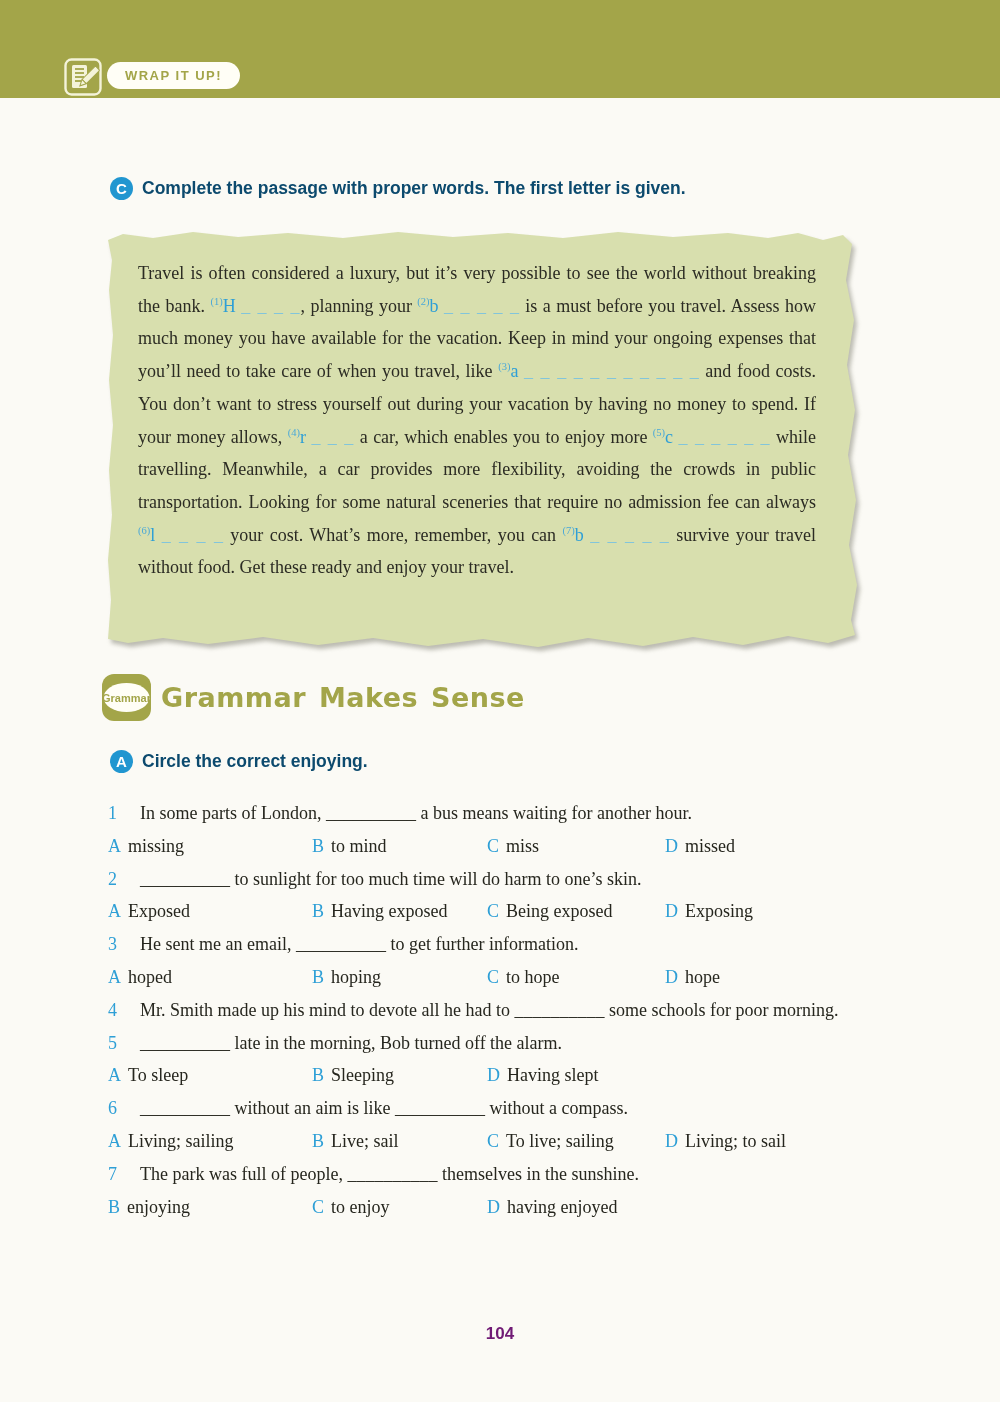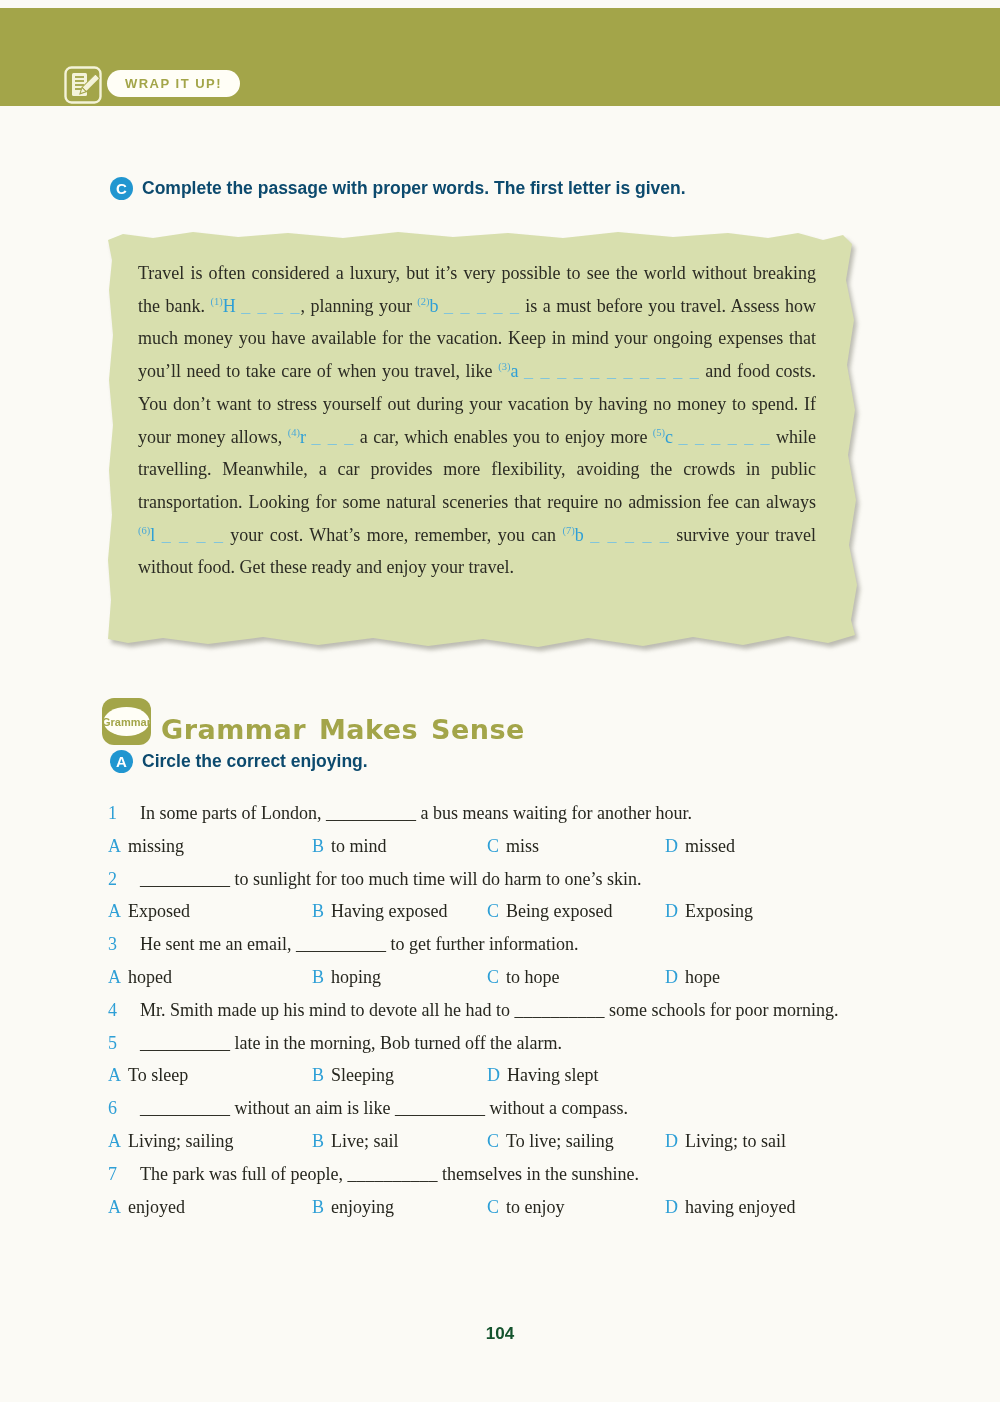--- a/index.html
+++ b/index.html
@@ -14,7 +14,7 @@
 
   
   .topbar {
-    position:absolute; top:8px; left:0; width:1000px; height:98px;
+    position:absolute; top:0; left:0; width:1000px; height:98px;
     background:#a3a549;
   }
   .topbar-icon { position:absolute; left:64px; top:58px; width:38px; height:38px; }

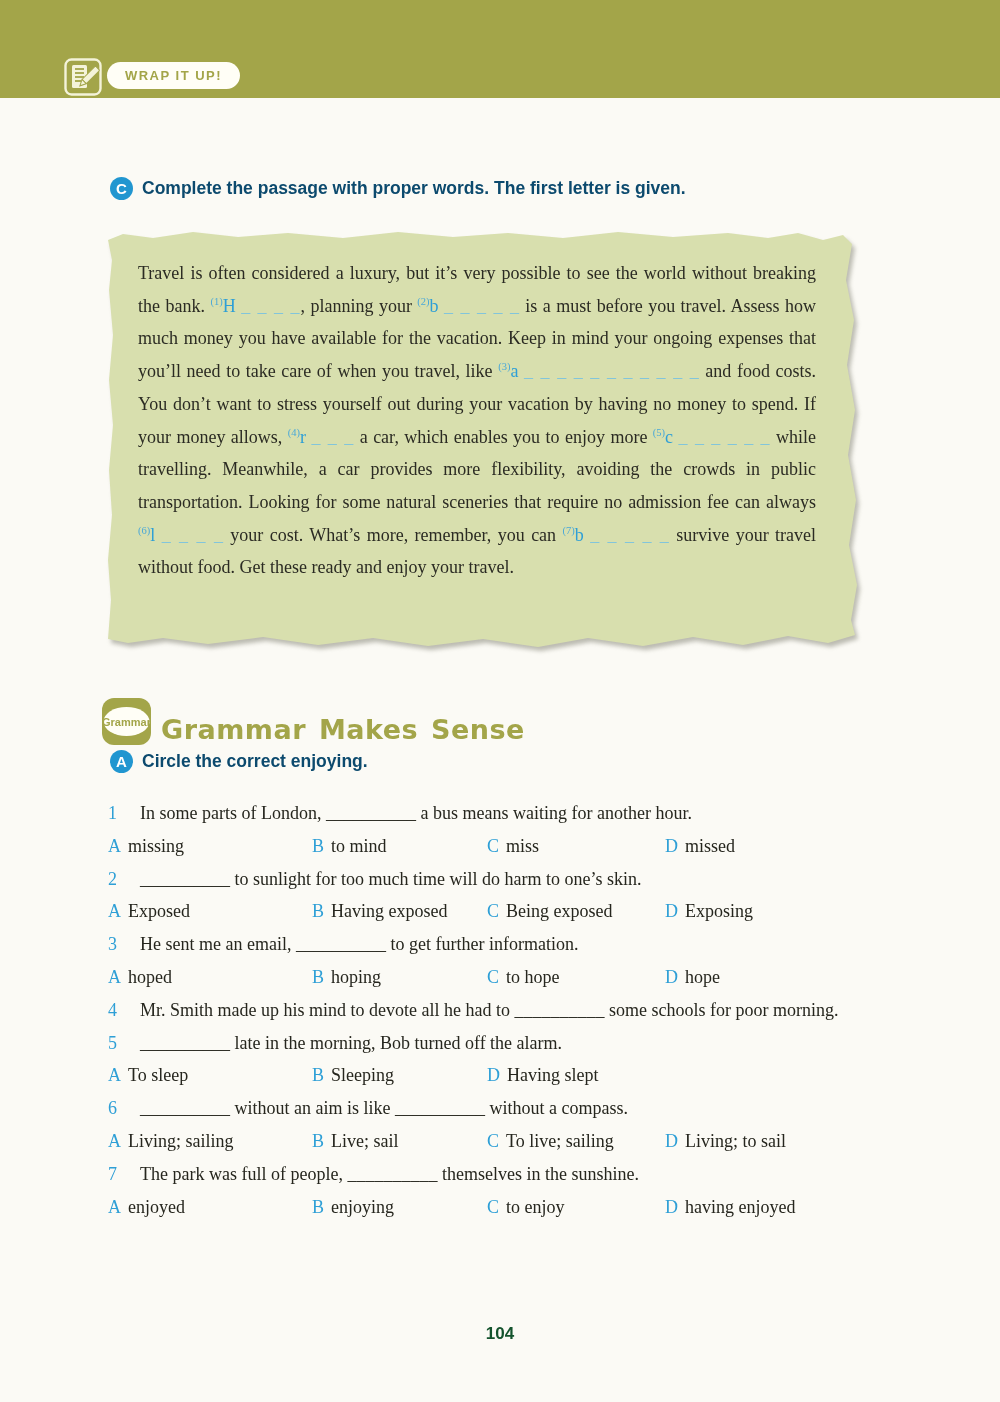--- a/index.html
+++ b/index.html
@@ -67,7 +67,7 @@
   .blank-dashes { color:#7ec4dd; letter-spacing:1px; }
 
   
-  #grammar-row { position:absolute; top:674px; left:102px; display:flex; align-items:flex-end;margin-top:24px; }
+  #grammar-row { position:absolute; top:674px; left:102px; display:flex; align-items:center; }
   .grammar-badge { width:49px; height:47px; margin-right:10px; flex:0 0 auto; }
   .grammar-title {
     font-family:"DejaVu Sans", sans-serif; font-weight:bold;

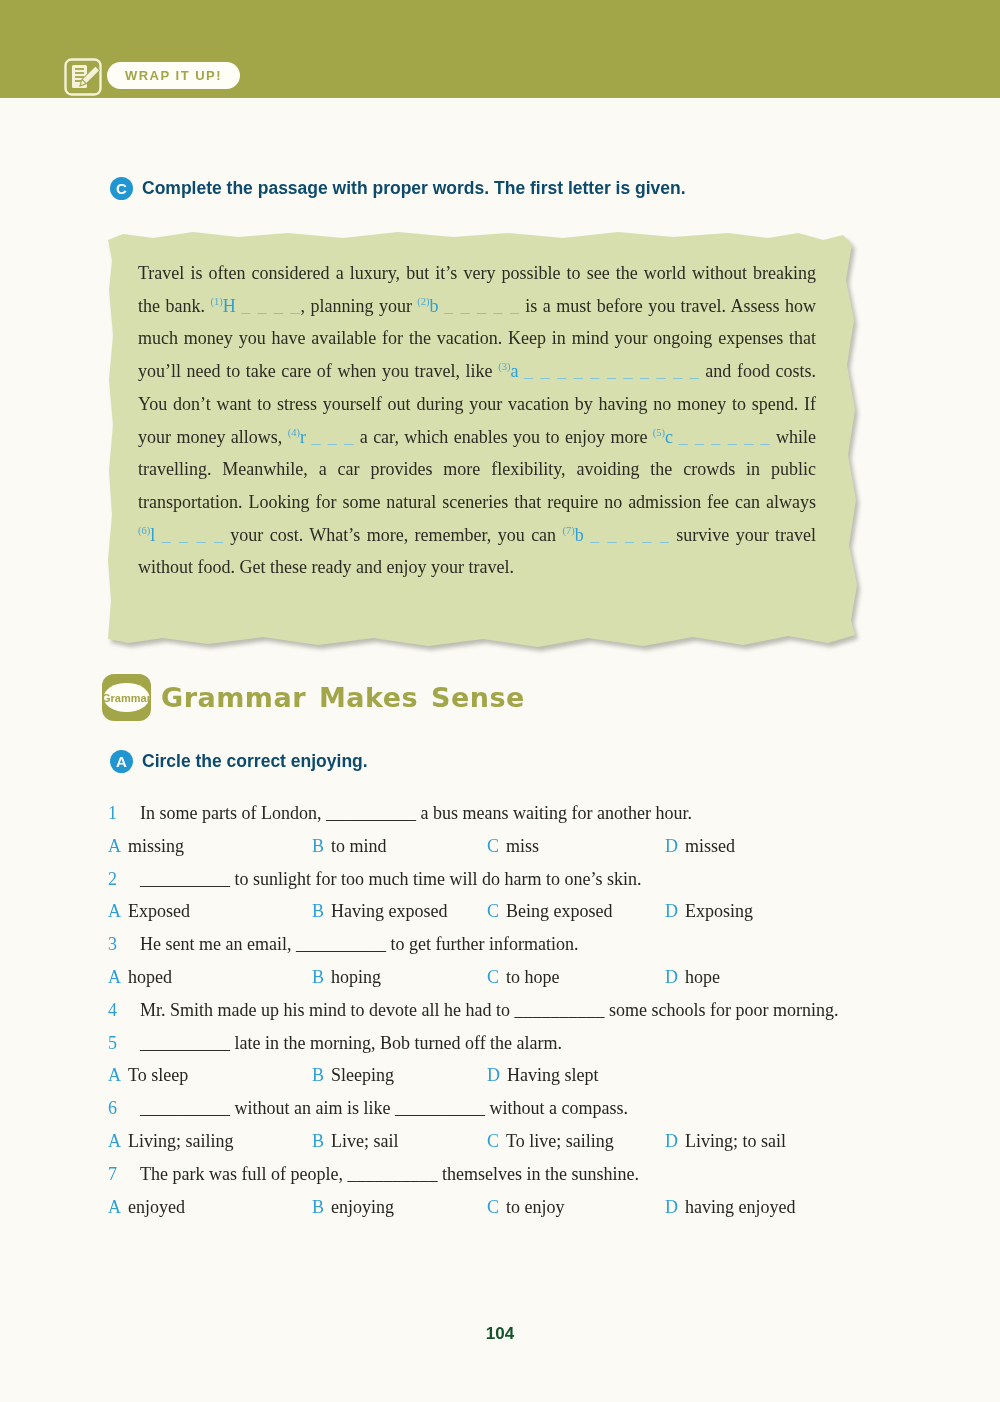--- a/index.html
+++ b/index.html
@@ -235,7 +235,6 @@
       <div class="q-stem">The park was full of people, __________ themselves in the sunshine.</div>
     </div>
     <div class="q-options">
-  <div class="q-opt"><span class="opt-letter">A</span><span class="opt-text">enjoyed</span></div>
 
   <div class="q-opt"><span class="opt-letter">B</span><span class="opt-text">enjoying</span></div>
 

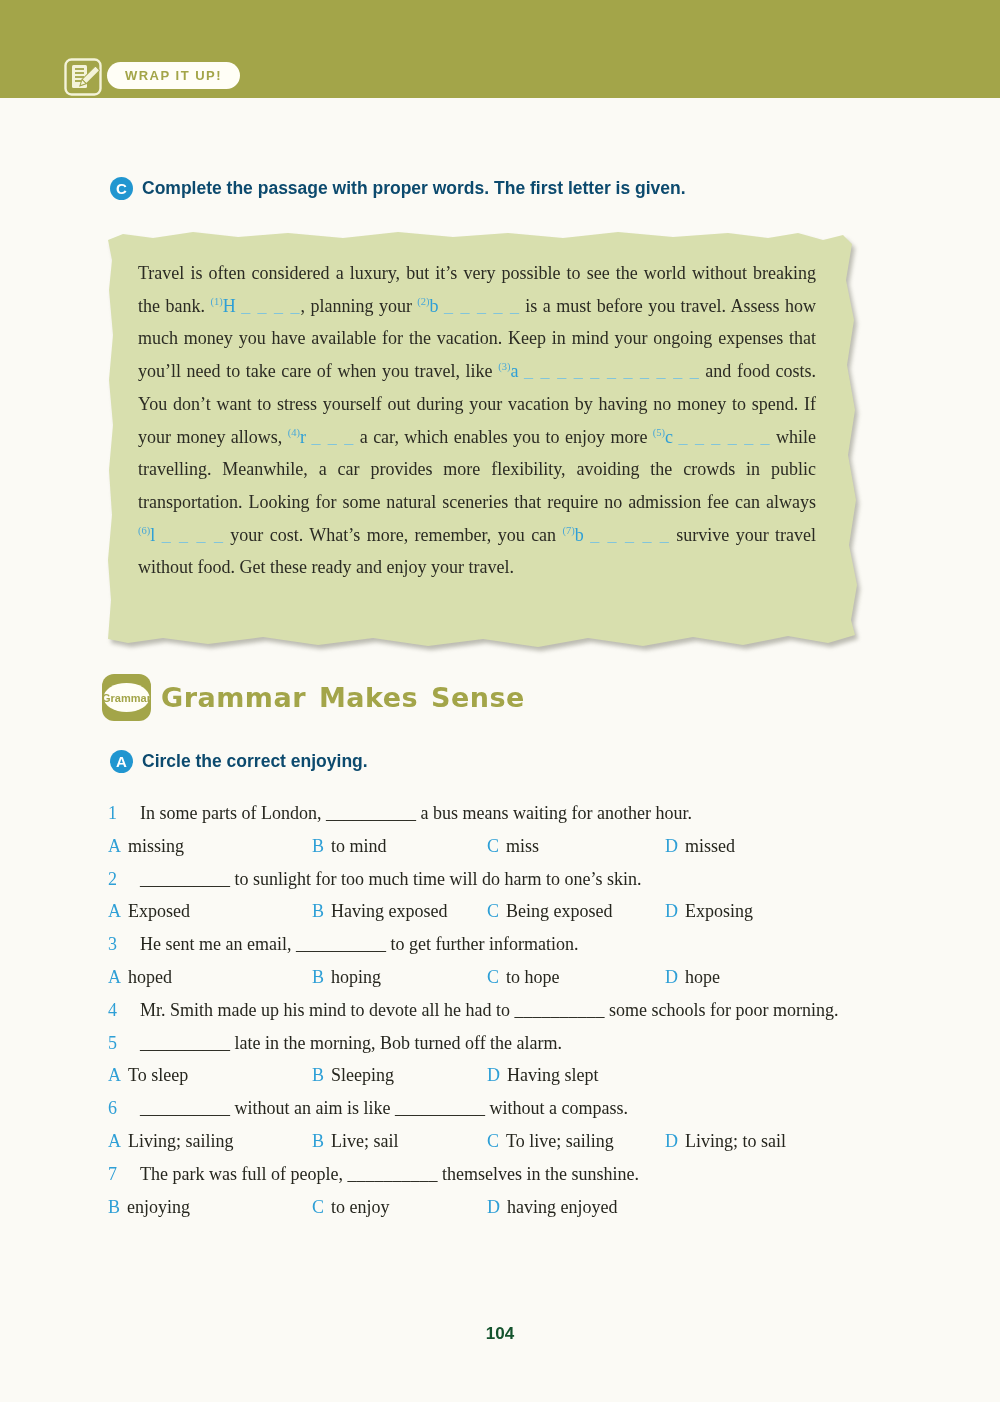--- a/index.html
+++ b/index.html
@@ -95,7 +95,7 @@
   .page-number {
     position:absolute; top:1324px; left:0; width:1000px; text-align:center;
     font-family:"Liberation Sans", sans-serif; font-weight:bold;
-    font-size:17px; color:#14532d;
+    font-size:17px; color:#701a75;
   }
 </style>
 </head>

